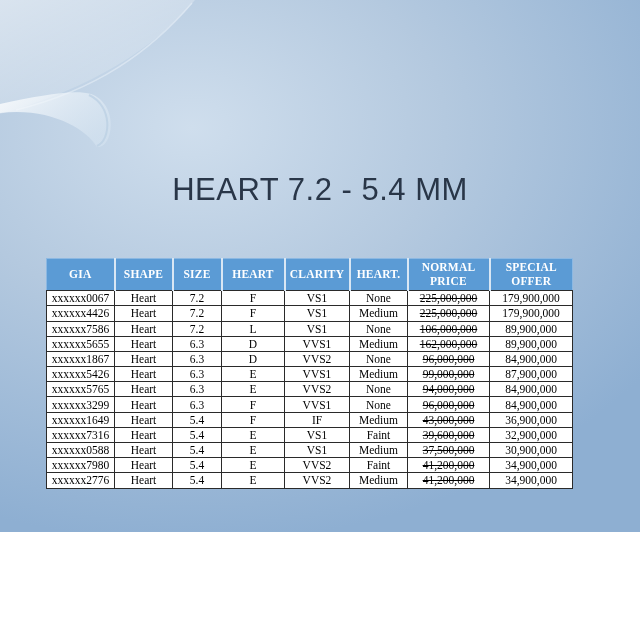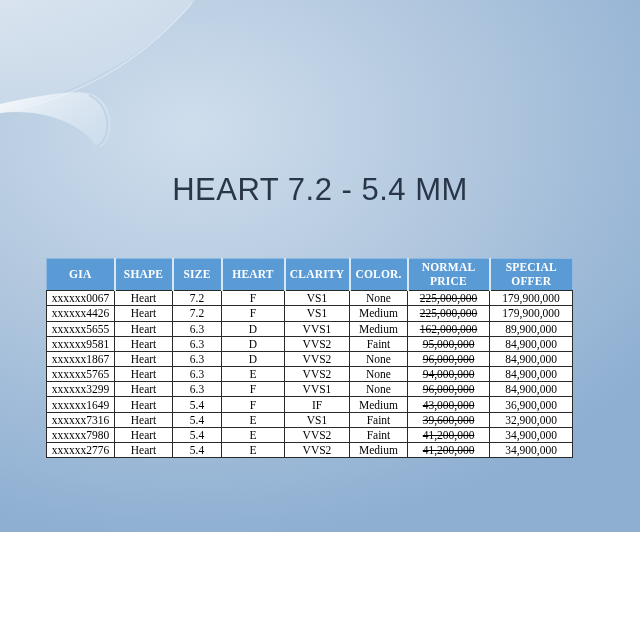--- a/index.html
+++ b/index.html
@@ -80,7 +80,7 @@
         <th>SIZE</th>
         <th>HEART</th>
         <th>CLARITY</th>
-        <th>COLOR.</th>
+        <th>HEART.</th>
         <th>NORMAL PRICE</th>
         <th>SPECIAL OFFER</th>
       </tr>

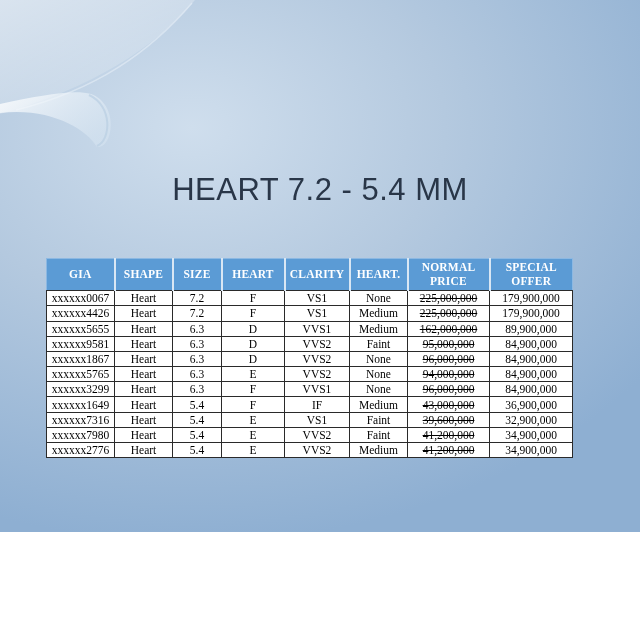--- a/index.html
+++ b/index.html
@@ -107,6 +107,16 @@
           <td>179,900,000</td>
         </tr>
         <tr>
+          <td>xxxxxx7586</td>
+          <td>Heart</td>
+          <td>7.2</td>
+          <td>L</td>
+          <td>VS1</td>
+          <td>None</td>
+          <td class="strike">106,000,000</td>
+          <td>89,900,000</td>
+        </tr>
+        <tr>
           <td>xxxxxx5655</td>
           <td>Heart</td>
           <td>6.3</td>

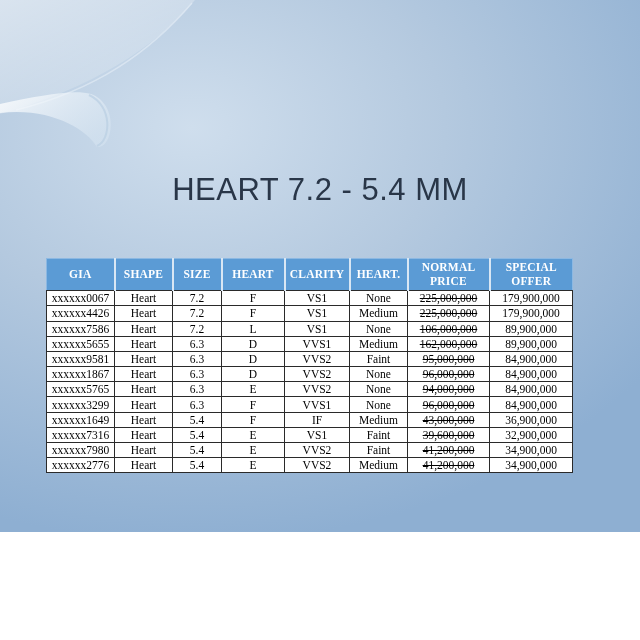--- a/index.html
+++ b/index.html
@@ -127,16 +127,6 @@
           <td>89,900,000</td>
         </tr>
         <tr>
-          <td>xxxxxx9581</td>
-          <td>Heart</td>
-          <td>6.3</td>
-          <td>D</td>
-          <td>VVS2</td>
-          <td>Faint</td>
-          <td class="strike">95,000,000</td>
-          <td>84,900,000</td>
-        </tr>
-        <tr>
           <td>xxxxxx1867</td>
           <td>Heart</td>
           <td>6.3</td>

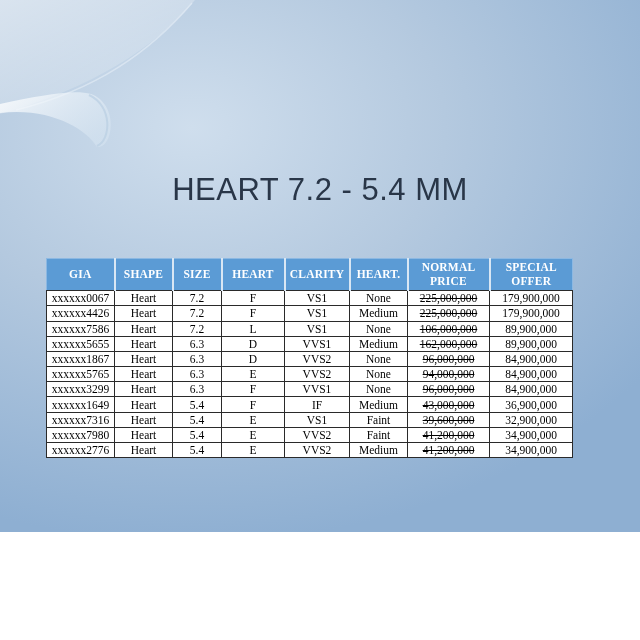--- a/index.html
+++ b/index.html
@@ -137,6 +137,16 @@
           <td>84,900,000</td>
         </tr>
         <tr>
+          <td>xxxxxx5426</td>
+          <td>Heart</td>
+          <td>6.3</td>
+          <td>E</td>
+          <td>VVS1</td>
+          <td>Medium</td>
+          <td class="strike">99,000,000</td>
+          <td>87,900,000</td>
+        </tr>
+        <tr>
           <td>xxxxxx5765</td>
           <td>Heart</td>
           <td>6.3</td>

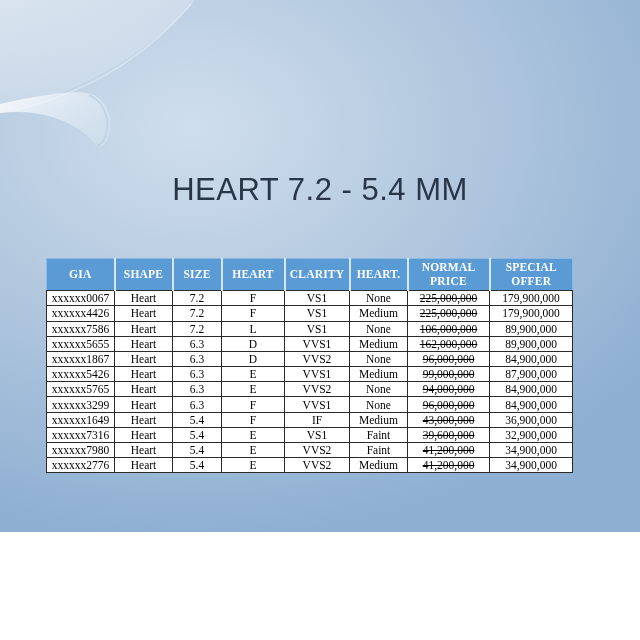--- a/index.html
+++ b/index.html
@@ -187,6 +187,16 @@
           <td>32,900,000</td>
         </tr>
         <tr>
+          <td>xxxxxx0588</td>
+          <td>Heart</td>
+          <td>5.4</td>
+          <td>E</td>
+          <td>VS1</td>
+          <td>Medium</td>
+          <td class="strike">37,500,000</td>
+          <td>30,900,000</td>
+        </tr>
+        <tr>
           <td>xxxxxx7980</td>
           <td>Heart</td>
           <td>5.4</td>

